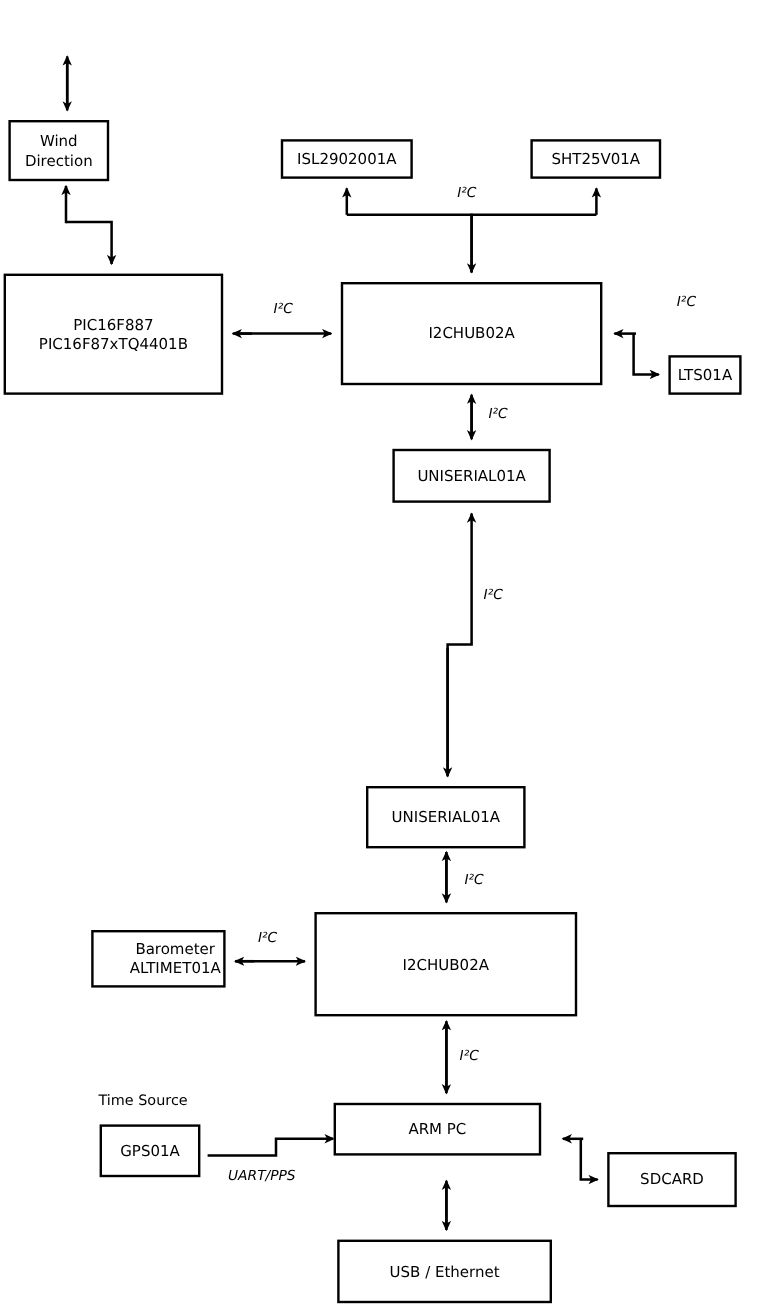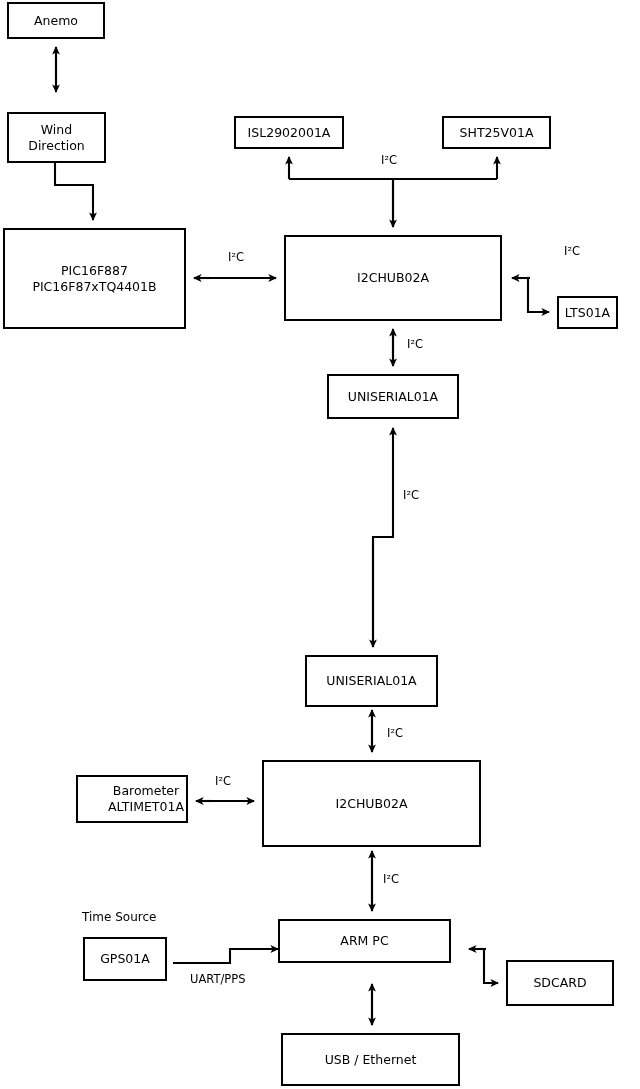--- a/index.html
+++ b/index.html
@@ -75,9 +75,6 @@
     </g>
   </svg>
 
-  <div class="node" style="left:7px;top:2px;width:98px;height:37px;">
-    <span>Anemo</span>
-  </div>
   <div class="node" style="left:7px;top:112px;width:99px;height:51px;">
     <span>Wind
 Direction</span>

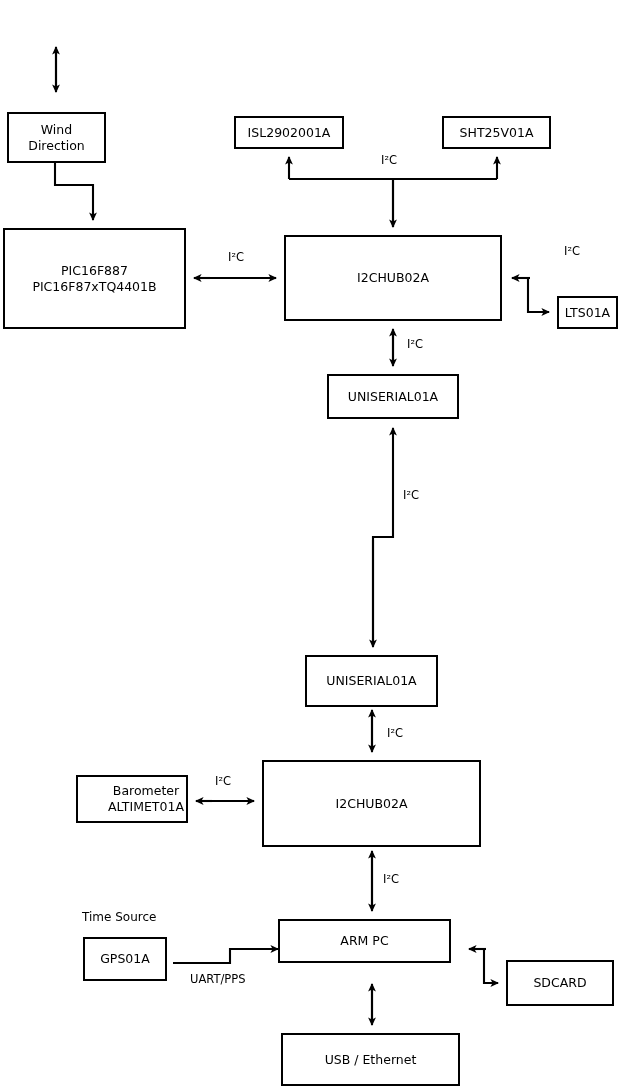--- a/index.html
+++ b/index.html
@@ -75,7 +75,7 @@
     </g>
   </svg>
 
-  <div class="node" style="left:7px;top:112px;width:99px;height:51px;">
+  <div class="node" style="left:7px;top:100px;width:84px;height:51px;">
     <span>Wind
 Direction</span>
   </div>

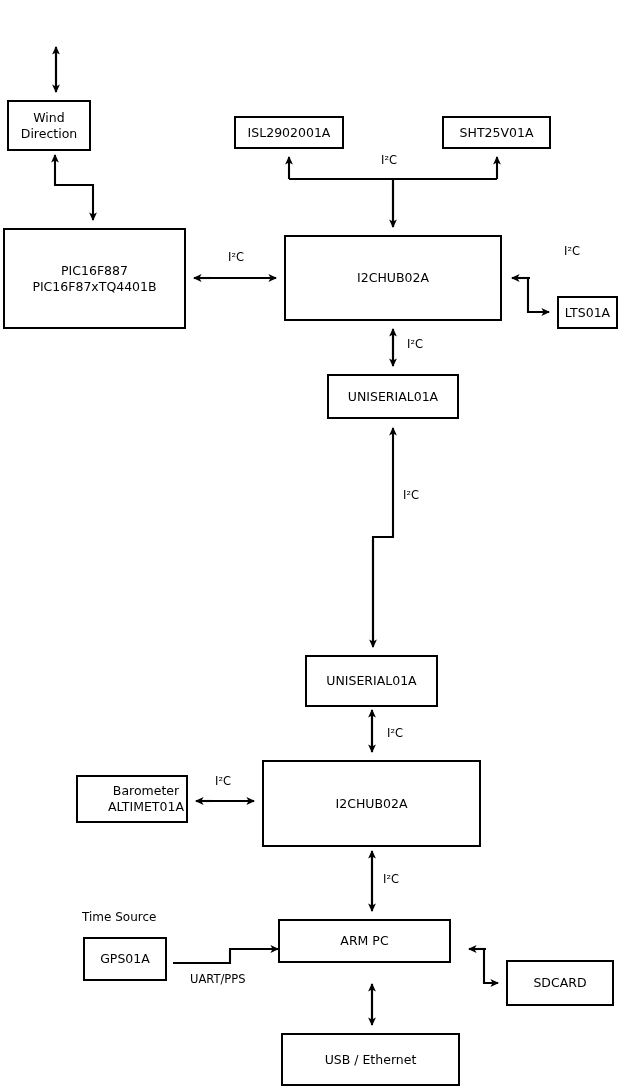--- a/index.html
+++ b/index.html
@@ -13,7 +13,7 @@
         font-size:12.5px;color:#000000;}
   .node span{display:block;white-space:pre-line;}
   .edge-label{position:absolute;font-size:11.5px;color:#000000;
-        white-space:nowrap;background:transparent;}
+        white-space:nowrap;background:transparent;font-style:italic;}
   .free-label{position:absolute;font-size:12px;color:#000000;white-space:nowrap;}
 </style>
 </head>

